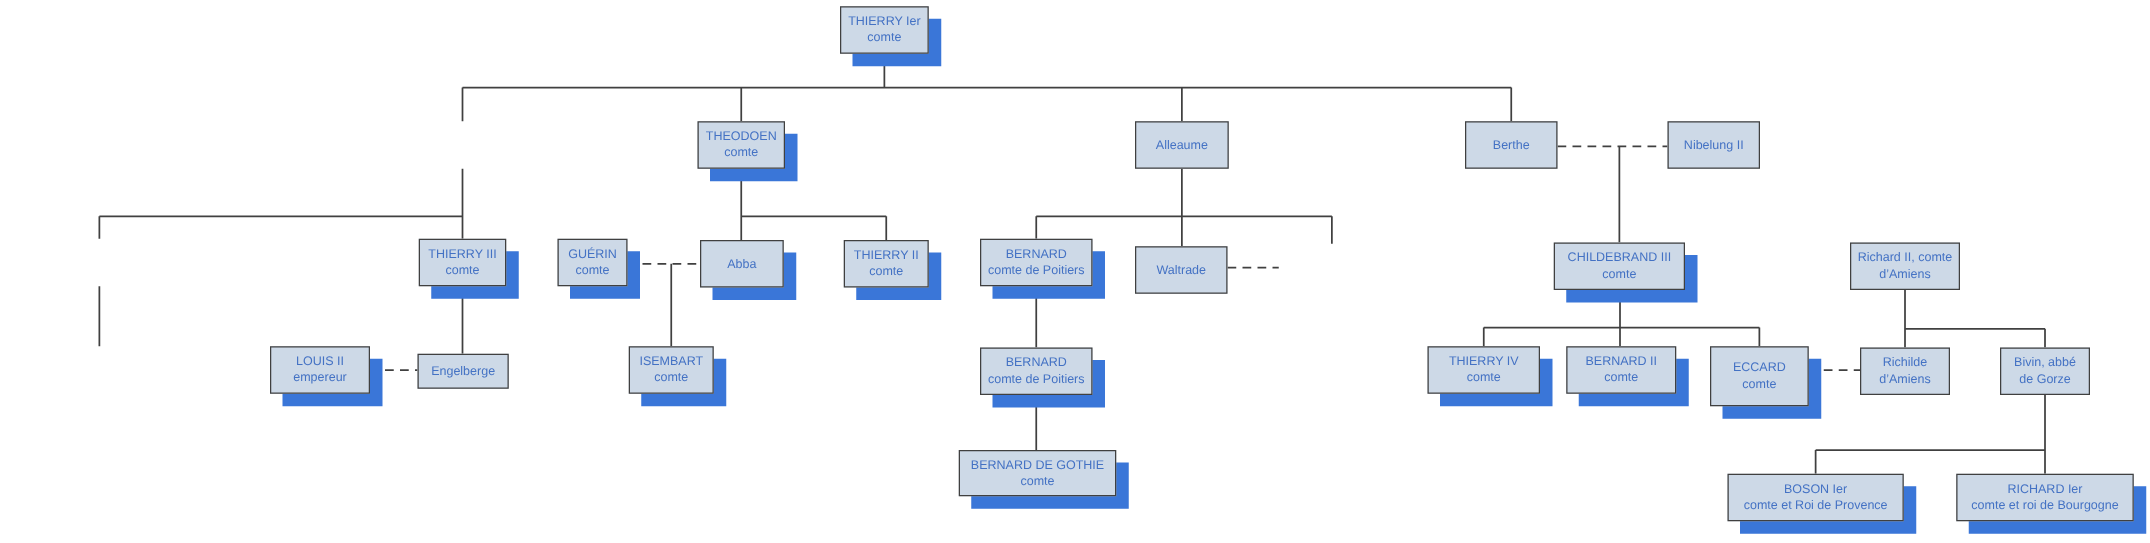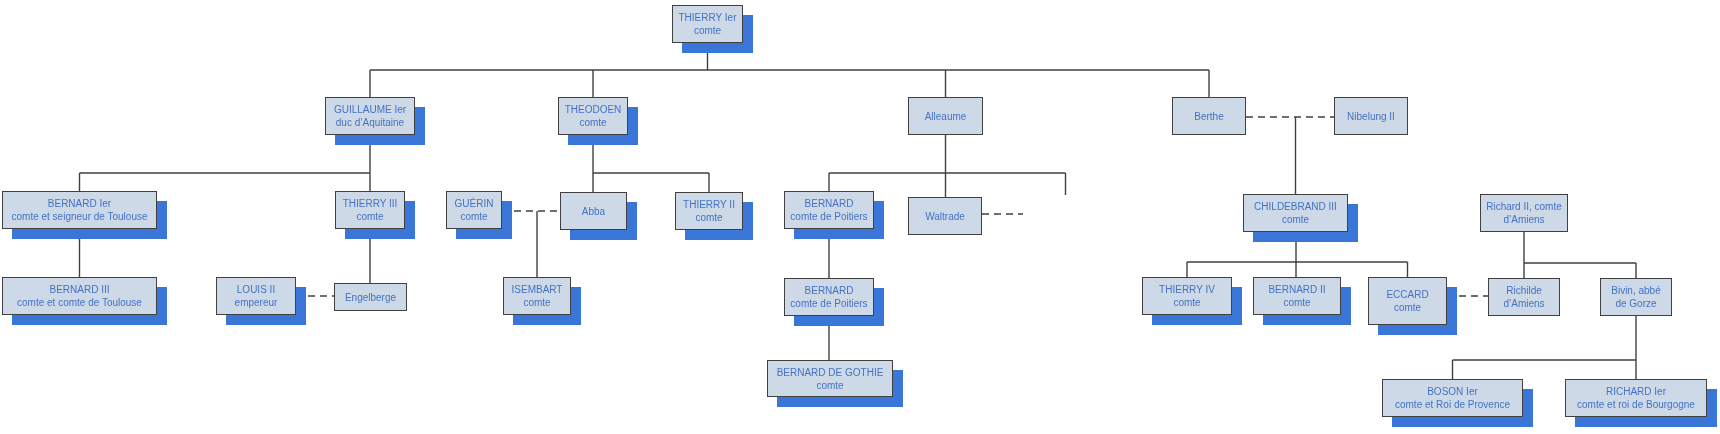--- a/index.html
+++ b/index.html
@@ -74,10 +74,6 @@
     <div class="tt">comte</div>
   </div>
 
-  <div class="node shadow" style="left:325px;top:97px;width:90px;height:38px">
-    <div class="nm">GUILLAUME Ier</div>
-    <div class="tt">duc d’Aquitaine</div>
-  </div>
 
   <div class="node shadow" style="left:558px;top:97px;width:70px;height:38px">
     <div class="nm">THEODOEN</div>

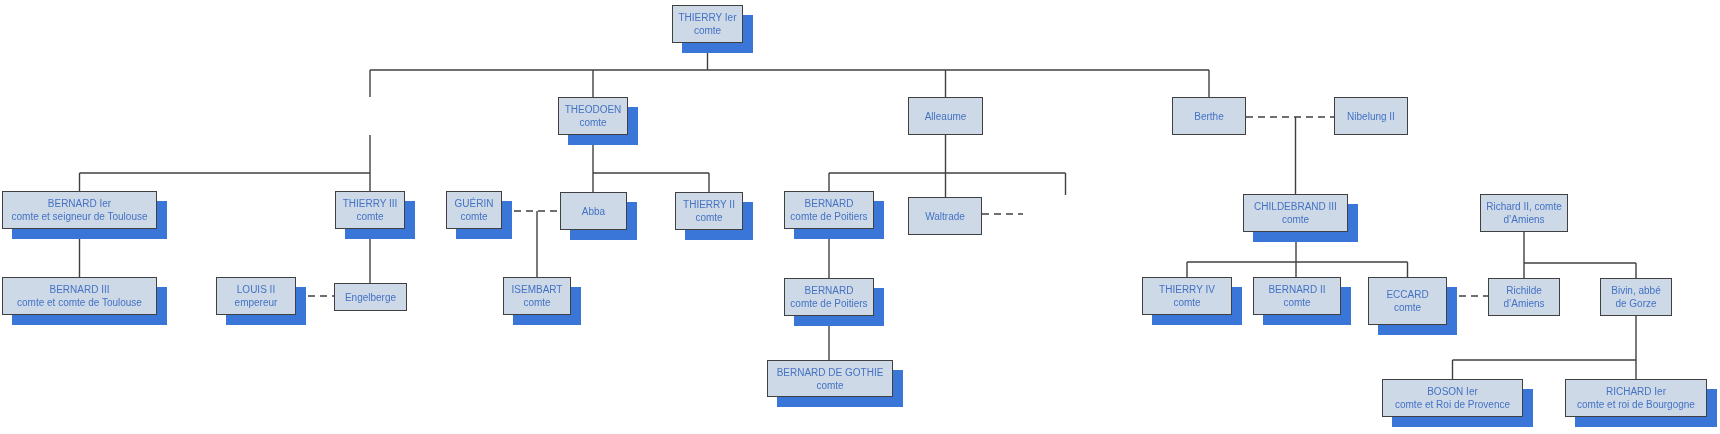--- a/index.html
+++ b/index.html
@@ -92,10 +92,6 @@
     <div class="nm">Nibelung II</div>
   </div>
 
-  <div class="node shadow" style="left:2px;top:191px;width:155px;height:38px">
-    <div class="nm">BERNARD Ier</div>
-    <div class="tt">comte et seigneur de Toulouse</div>
-  </div>
 
   <div class="node shadow" style="left:335px;top:191px;width:70px;height:38px">
     <div class="nm">THIERRY III</div>

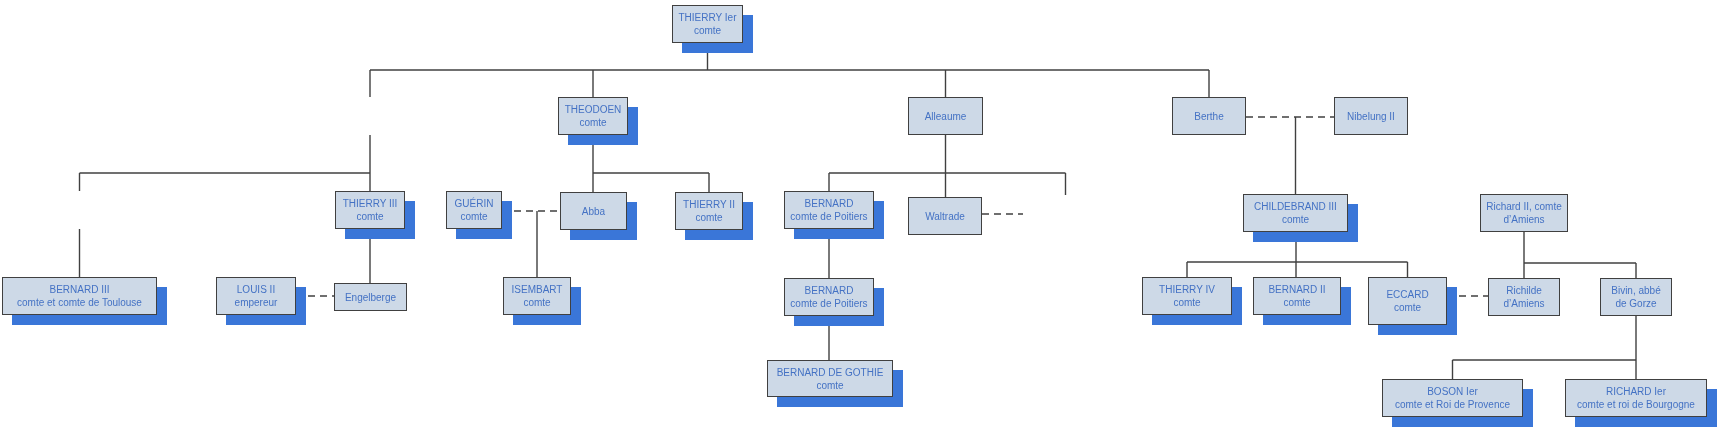--- a/index.html
+++ b/index.html
@@ -132,10 +132,6 @@
     <div class="tt">d’Amiens</div>
   </div>
 
-  <div class="node shadow" style="left:2px;top:277px;width:155px;height:38px">
-    <div class="nm">BERNARD III</div>
-    <div class="tt">comte et comte de Toulouse</div>
-  </div>
 
   <div class="node shadow" style="left:216px;top:277px;width:80px;height:38px">
     <div class="nm">LOUIS II</div>

